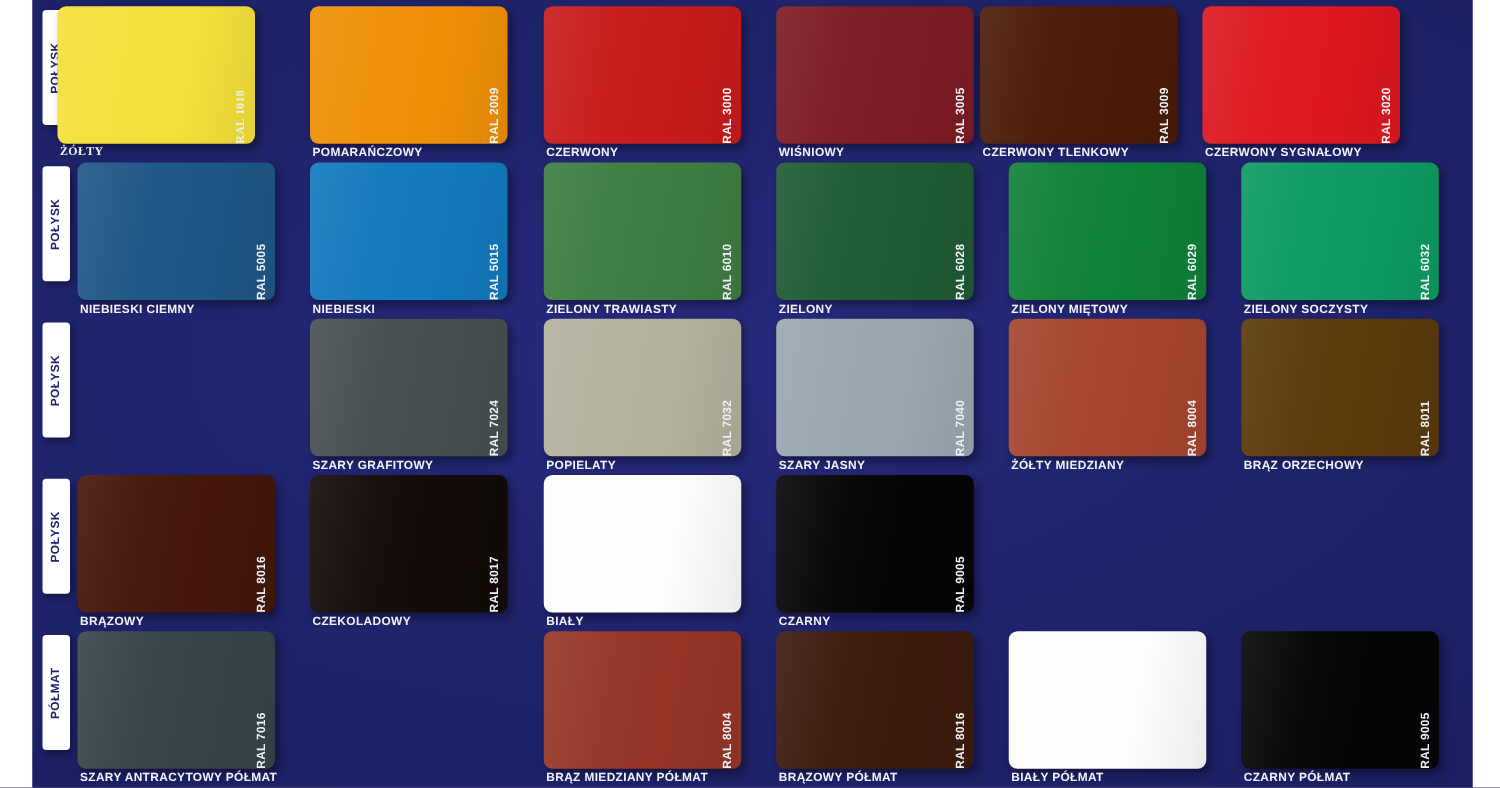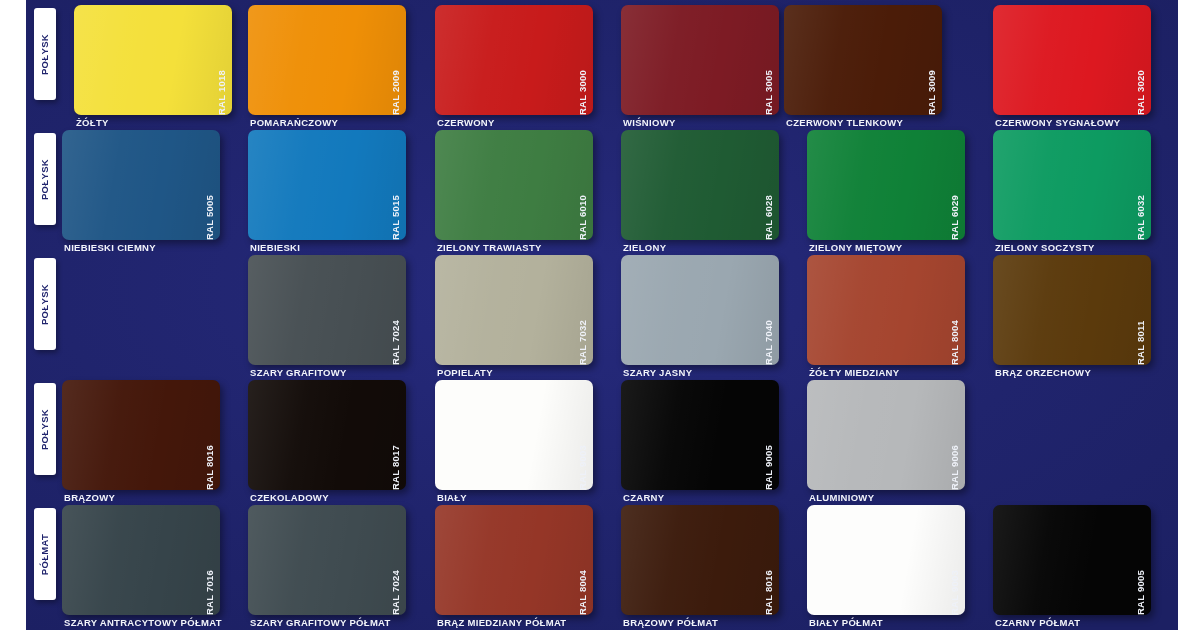--- a/index.html
+++ b/index.html
@@ -101,7 +101,7 @@
       <div class="finish-tab">
         <span>POŁYSK</span>
       </div>
-      <div class="swatch-cell" style="left: 48px;">
+      <div class="swatch-cell" style="left: 20px; font-family: Liberation Serif, serif;">
         <div class="swatch-chip" style="background: rgb(244, 224, 58);"></div>
         <div class="ral-code">RAL 1018</div>
         <div class="swatch-name">ŻÓŁTY</div>

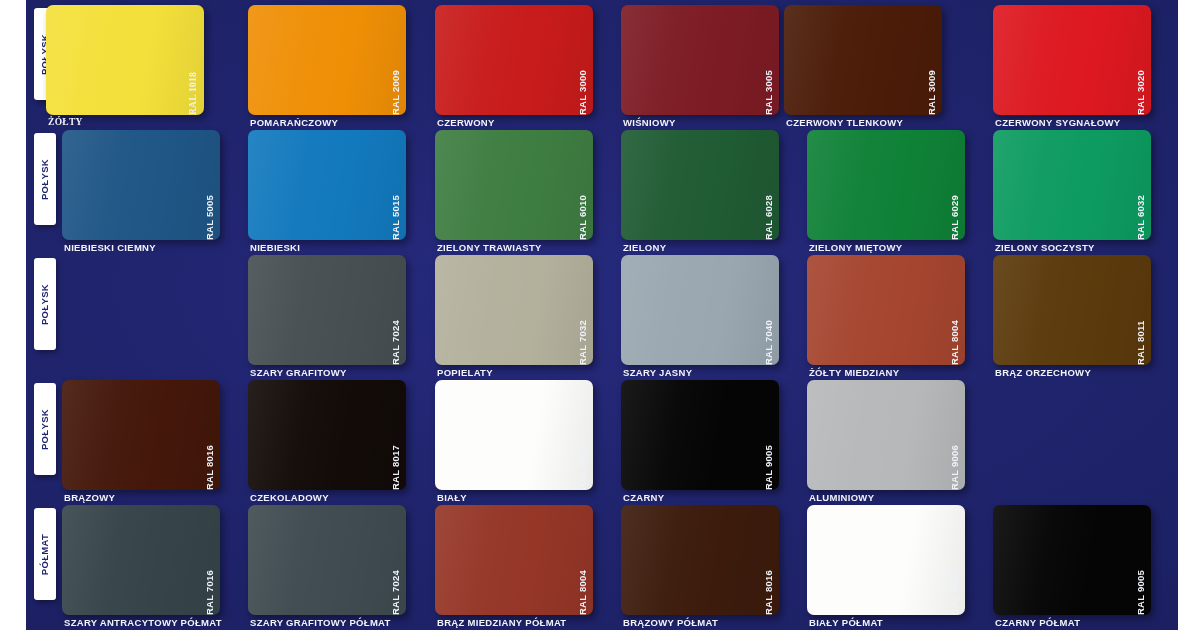--- a/index.html
+++ b/index.html
@@ -126,7 +126,7 @@
         <div class="ral-code">RAL 3009</div>
         <div class="swatch-name">CZERWONY TLENKOWY</div>
       </div>
-      <div class="swatch-cell" style="left: 967px;">
+      <div class="swatch-cell" style="left: 936px;">
         <div class="swatch-chip" style="background: rgb(221, 24, 32);"></div>
         <div class="ral-code">RAL 3020</div>
         <div class="swatch-name">CZERWONY SYGNAŁOWY</div>

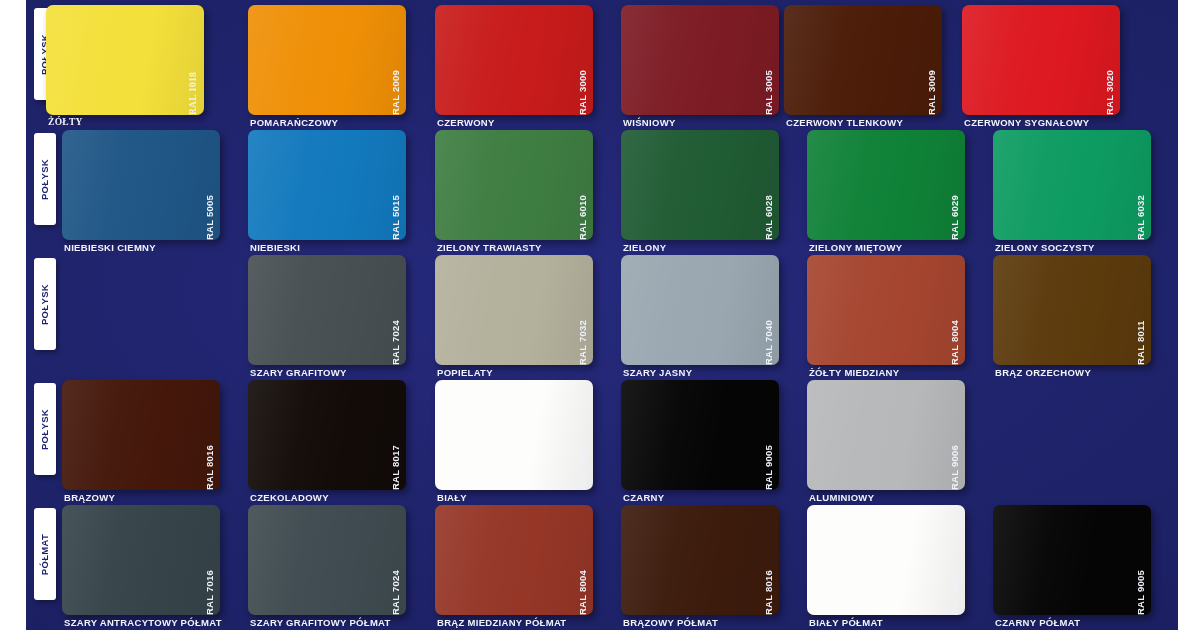--- a/index.html
+++ b/index.html
@@ -221,11 +221,6 @@
         <div class="ral-code">RAL 9005</div>
         <div class="swatch-name">CZARNY</div>
       </div>
-      <div class="swatch-cell" style="left: 781px;">
-        <div class="swatch-chip" style="background: rgb(182, 184, 186);"></div>
-        <div class="ral-code">RAL 9006</div>
-        <div class="swatch-name">ALUMINIOWY</div>
-      </div>
     </div>
     <div class="finish-row" style="top: 500px;">
       <div class="finish-tab">

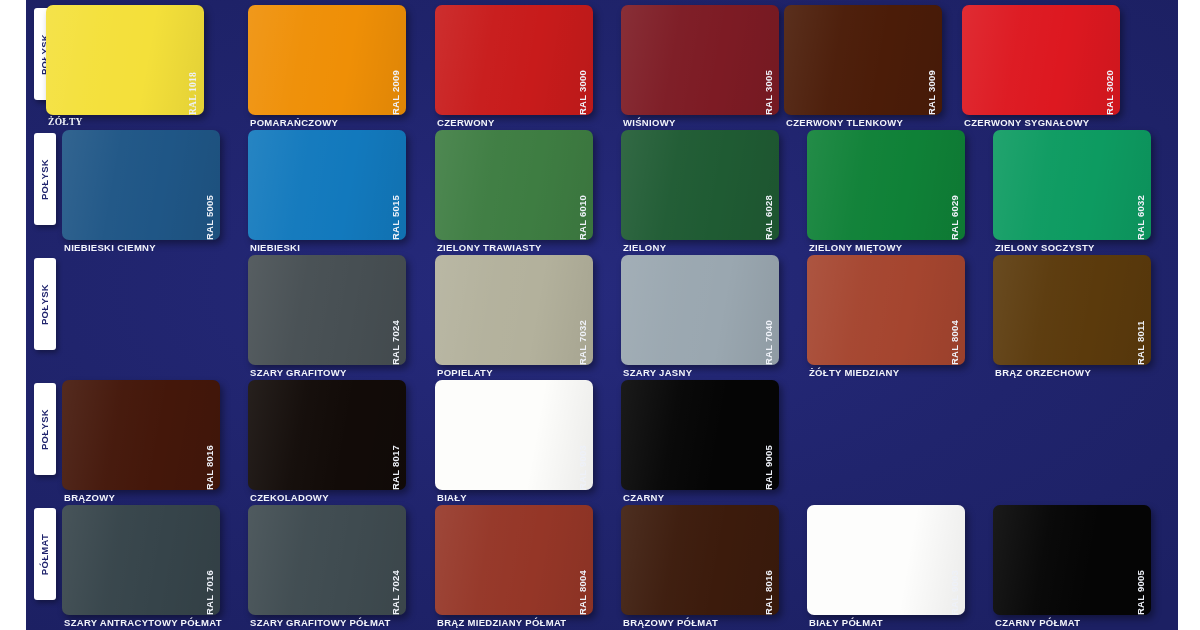--- a/index.html
+++ b/index.html
@@ -231,11 +231,6 @@
         <div class="ral-code">RAL 7016</div>
         <div class="swatch-name">SZARY ANTRACYTOWY PÓŁMAT</div>
       </div>
-      <div class="swatch-cell" style="left: 222px;">
-        <div class="swatch-chip" style="background: rgb(63, 75, 80);"></div>
-        <div class="ral-code">RAL 7024</div>
-        <div class="swatch-name">SZARY GRAFITOWY PÓŁMAT</div>
-      </div>
       <div class="swatch-cell" style="left: 409px;">
         <div class="swatch-chip" style="background: rgb(149, 54, 39);"></div>
         <div class="ral-code">RAL 8004</div>

